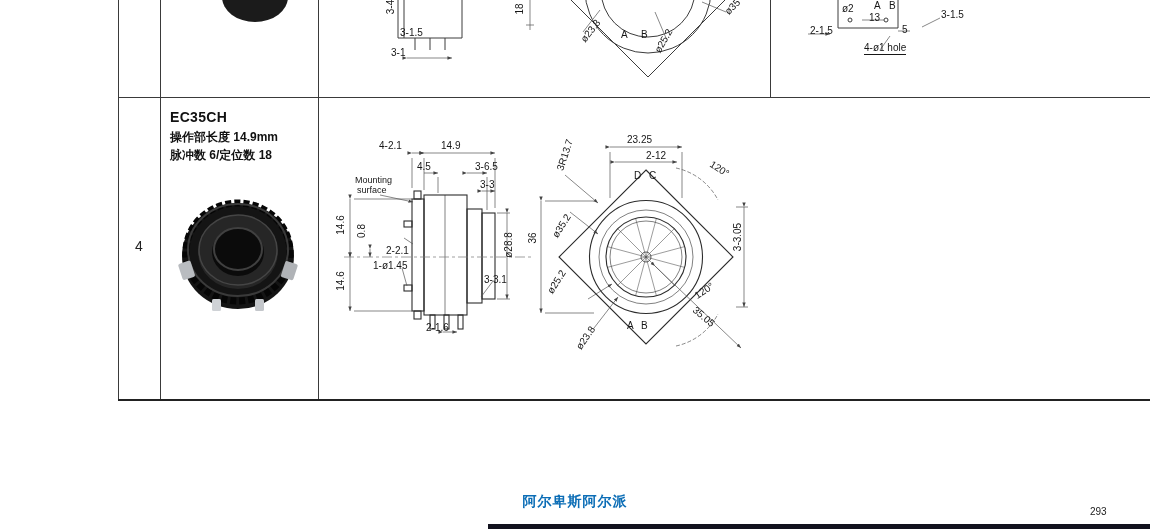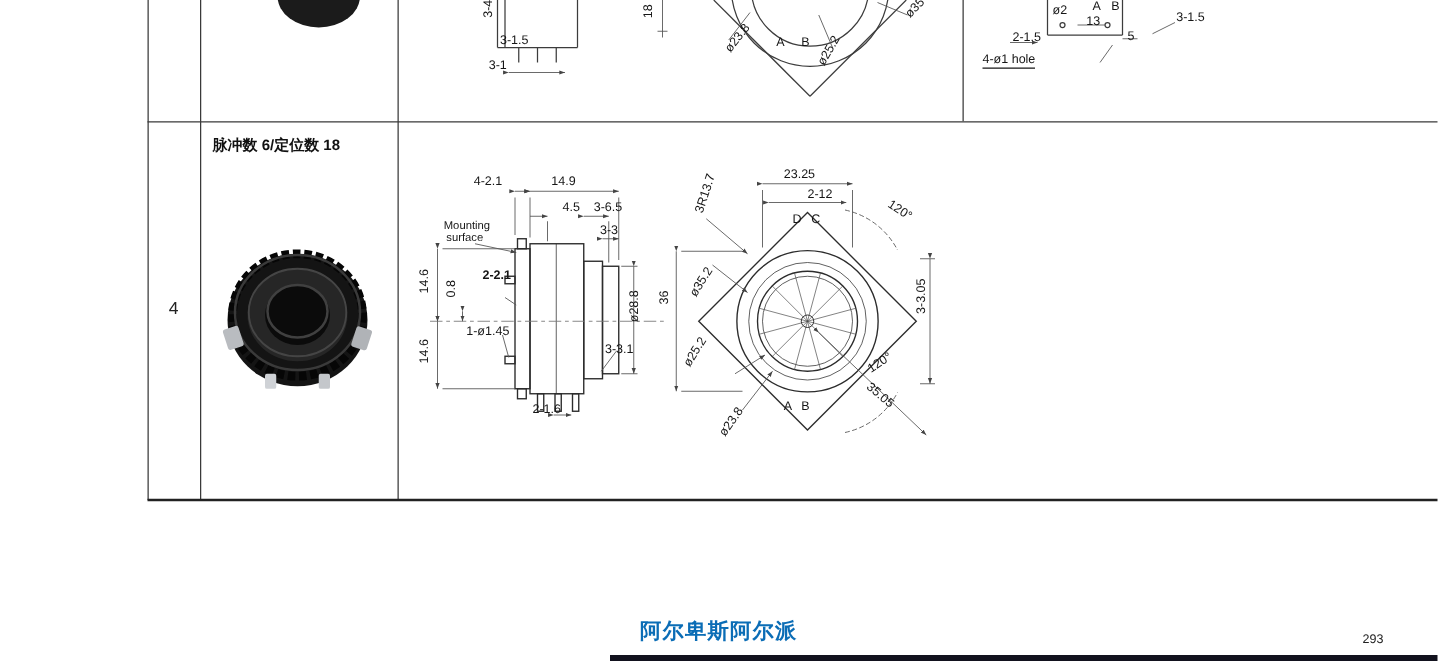--- a/index.html
+++ b/index.html
@@ -204,7 +204,7 @@
 <span class="lbl" style="left:902px;top:25px;">5</span>
 <span class="lbl" style="left:810px;top:26px;">2-1.5</span>
 <span class="lbl" style="left:941px;top:10px;">3-1.5</span>
-<span class="lbl ul" style="left:786px;top:43px;">4-ø1 hole</span>
+<span class="lbl ul" style="left:864px;top:43px;">4-ø1 hole</span>
 
 <div class="rownum">4</div>
 <div class="desc">

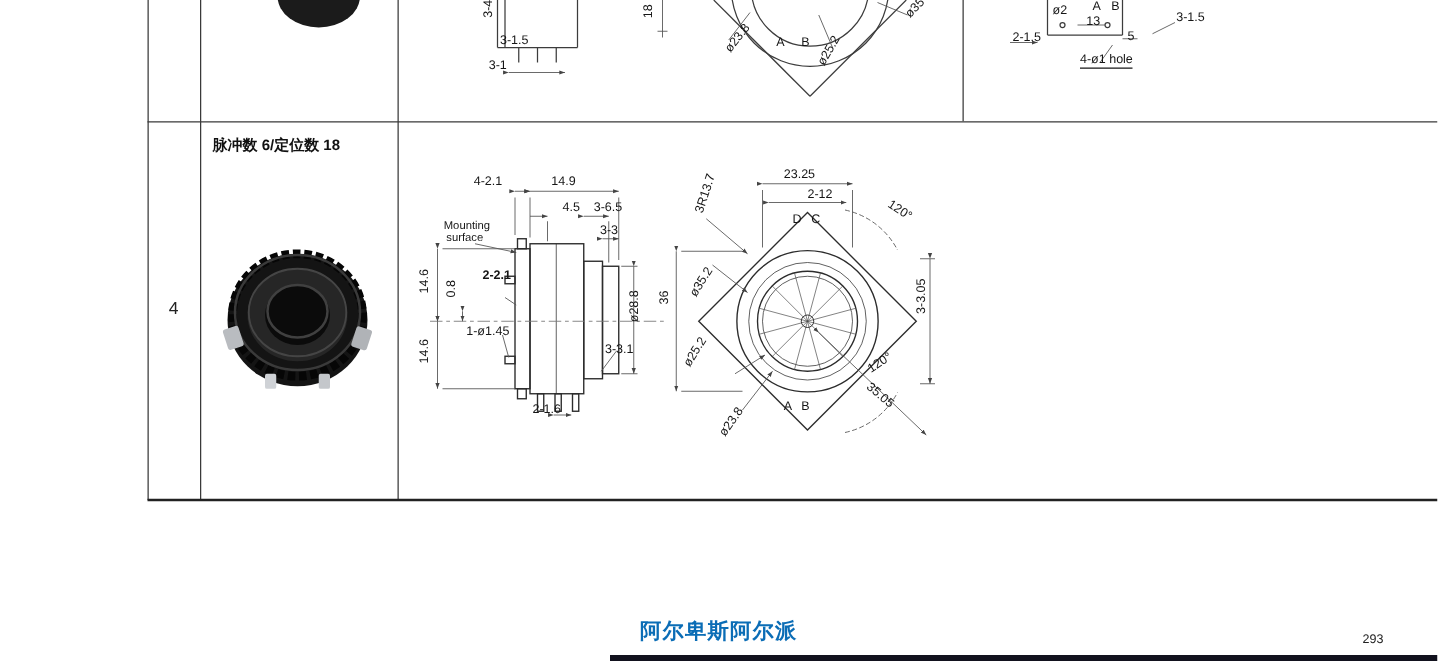--- a/index.html
+++ b/index.html
@@ -208,6 +208,7 @@
 
 <div class="rownum">4</div>
 <div class="desc">
+  <div class="model">EC35CH</div>
   <div>脉冲数 6/定位数 18</div>
 </div>
 

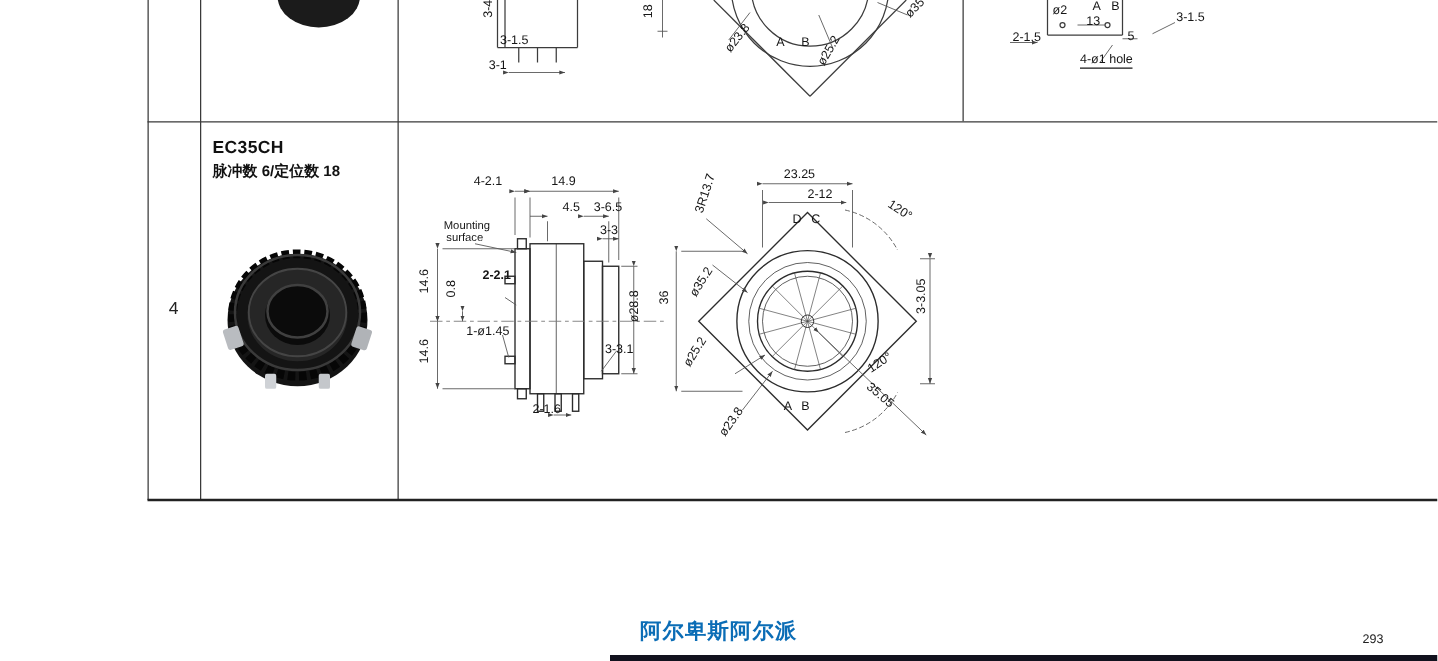--- a/index.html
+++ b/index.html
@@ -209,6 +209,7 @@
 <div class="rownum">4</div>
 <div class="desc">
   <div class="model">EC35CH</div>
+  <div>操作部长度 14.9mm</div>
   <div>脉冲数 6/定位数 18</div>
 </div>
 

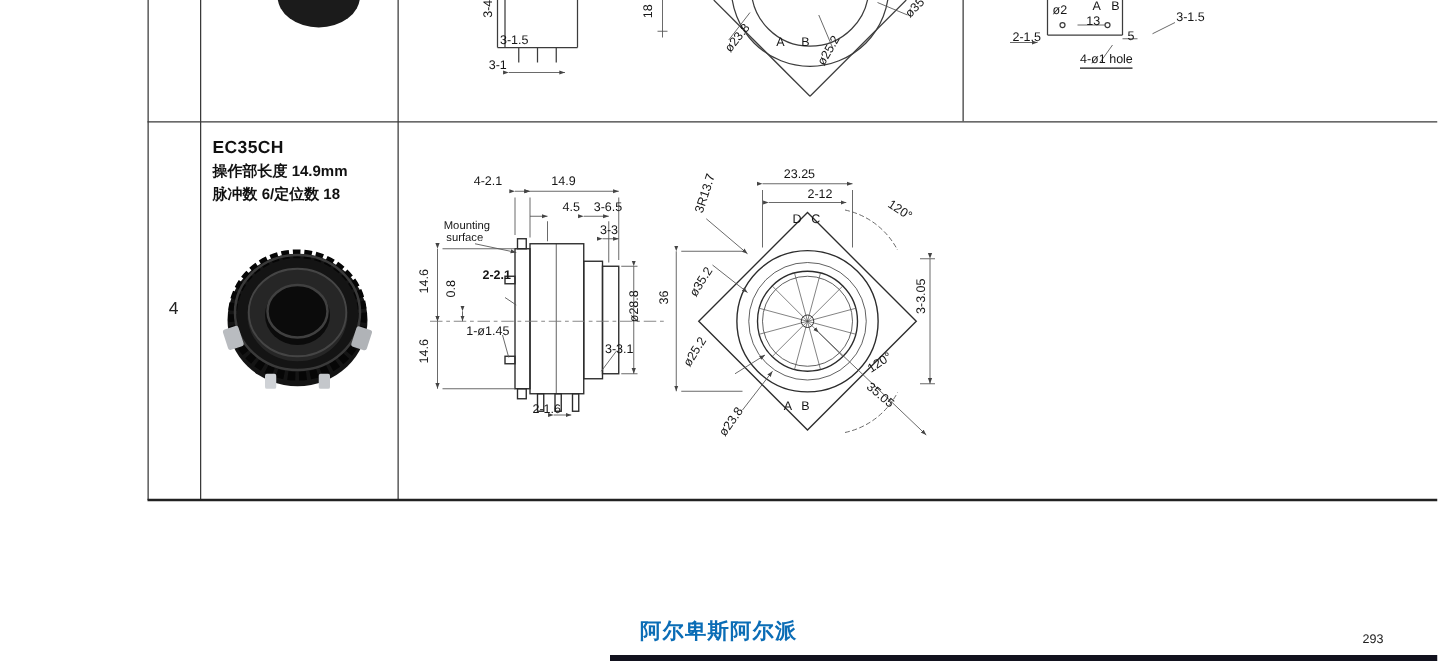--- a/index.html
+++ b/index.html
@@ -215,7 +215,7 @@
 
 <span class="lbl" style="left:379px;top:141px;">4-2.1</span>
 <span class="lbl" style="left:441px;top:141px;">14.9</span>
-<span class="lbl" style="left:417px;top:162px;margin-left:33px;">4.5</span>
+<span class="lbl" style="left:417px;top:162px;">4.5</span>
 <span class="lbl" style="left:475px;top:162px;">3-6.5</span>
 <span class="lbl" style="left:480px;top:180px;">3-3</span>
 <span class="lbl small" style="left:355px;top:176px;">Mounting</span>

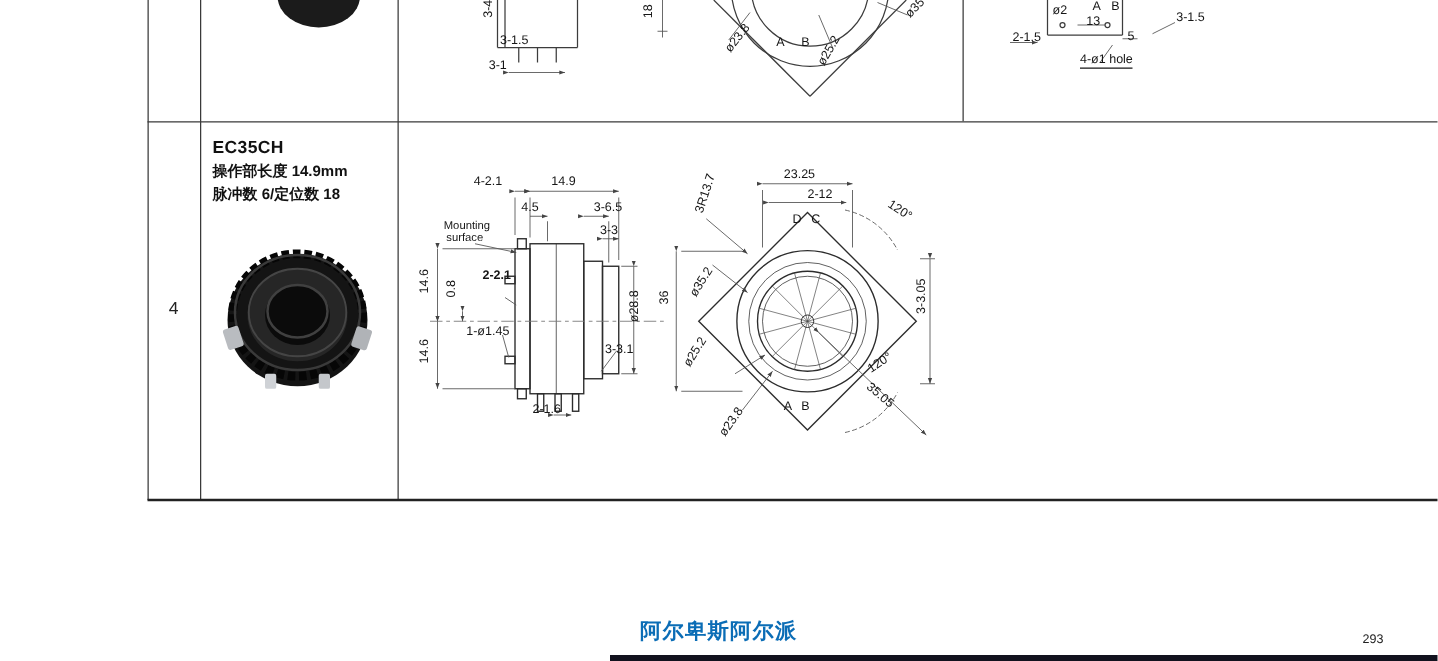--- a/index.html
+++ b/index.html
@@ -222,7 +222,7 @@
 <span class="lbl small" style="left:357px;top:186px;">surface</span>
 <span class="lbl" style="left:331px;top:220px;transform:rotate(-90deg);">14.6</span>
 <span class="lbl" style="left:355px;top:226px;transform:rotate(-90deg);">0.8</span>
-<span class="lbl" style="left:386px;top:216px;font-weight:bold;">2-2.1</span>
+<span class="lbl" style="left:386px;top:246px;">2-2.1</span>
 <span class="lbl" style="left:331px;top:276px;transform:rotate(-90deg);">14.6</span>
 <span class="lbl" style="left:373px;top:261px;">1-ø1.45</span>
 <span class="lbl" style="left:496px;top:240px;transform:rotate(-90deg);">ø28.8</span>

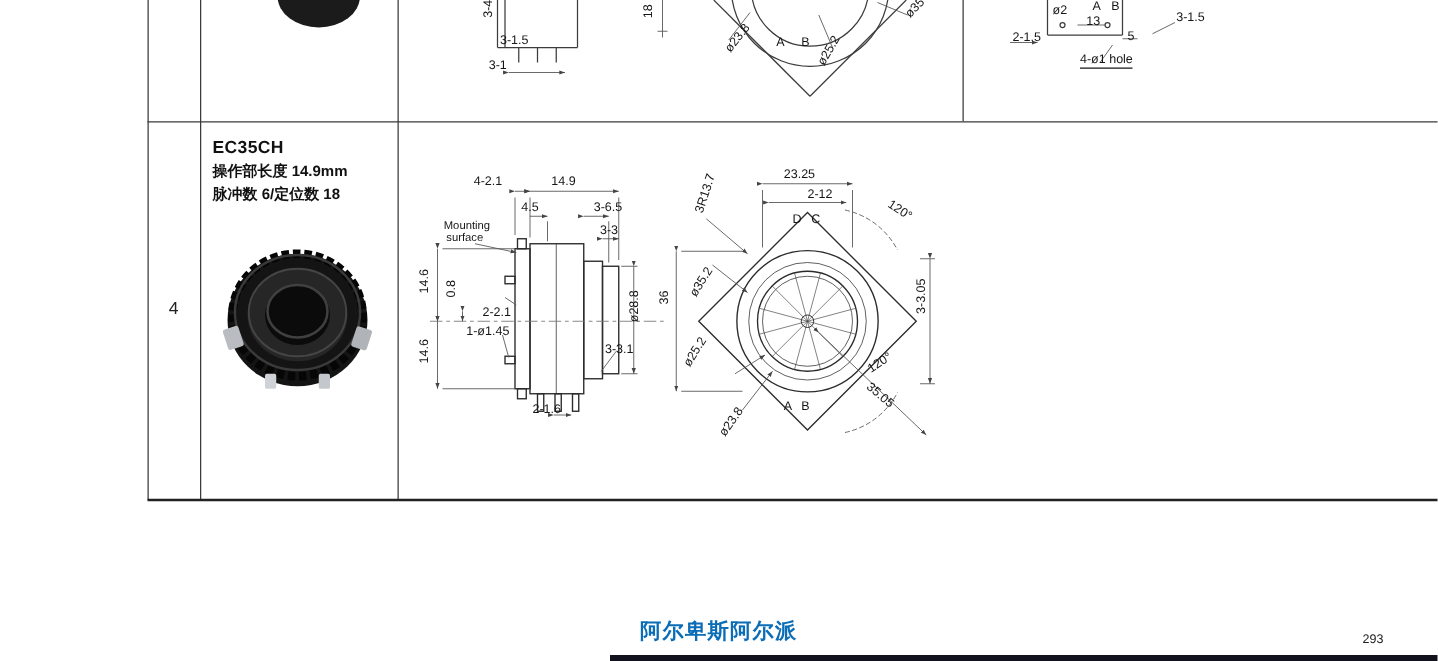--- a/index.html
+++ b/index.html
@@ -30,7 +30,7 @@
   }
   .footer-brand{
     position:absolute;left:0;top:493px;width:1150px;text-align:center;
-    font-size:17px;font-weight:700;color:#0b6db6;letter-spacing:1px;
+    font-size:14px;font-weight:700;color:#0b6db6;letter-spacing:1px;
   }
   .page-num{
     position:absolute;left:1090px;top:506px;font-size:10px;color:#222;

